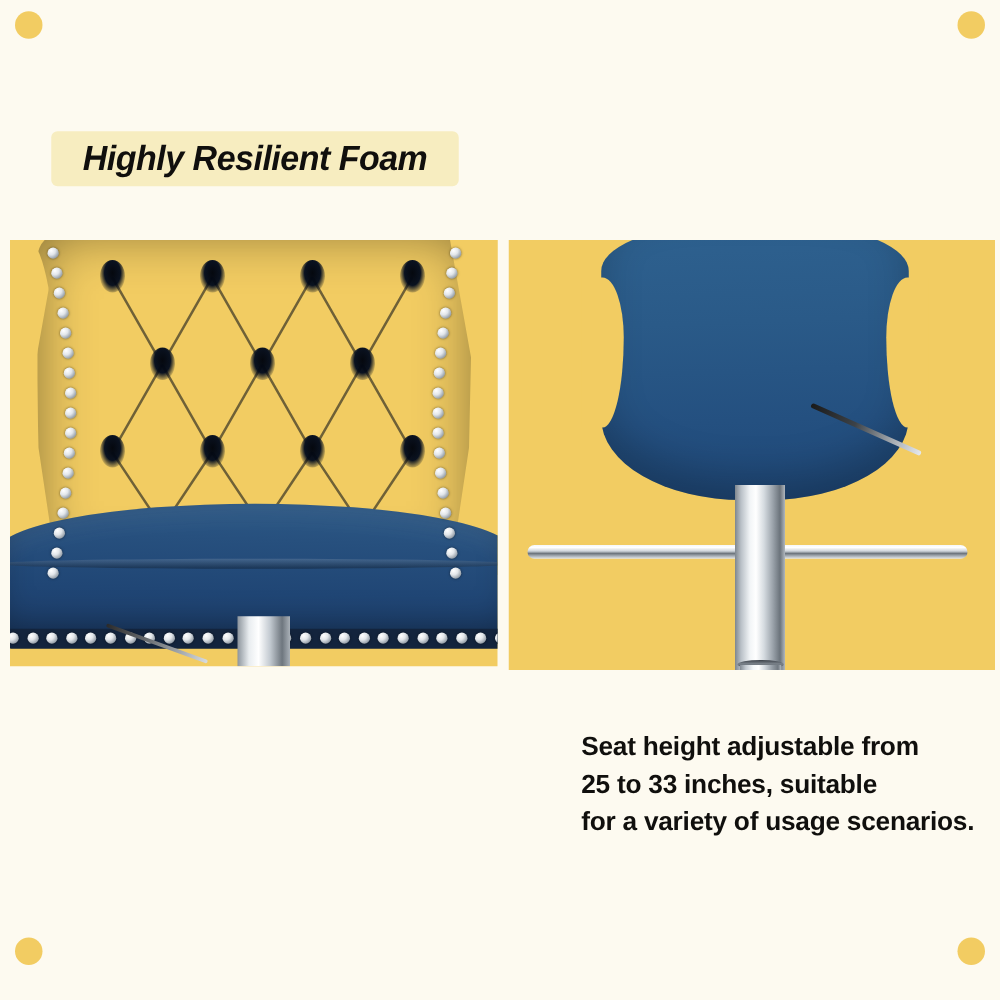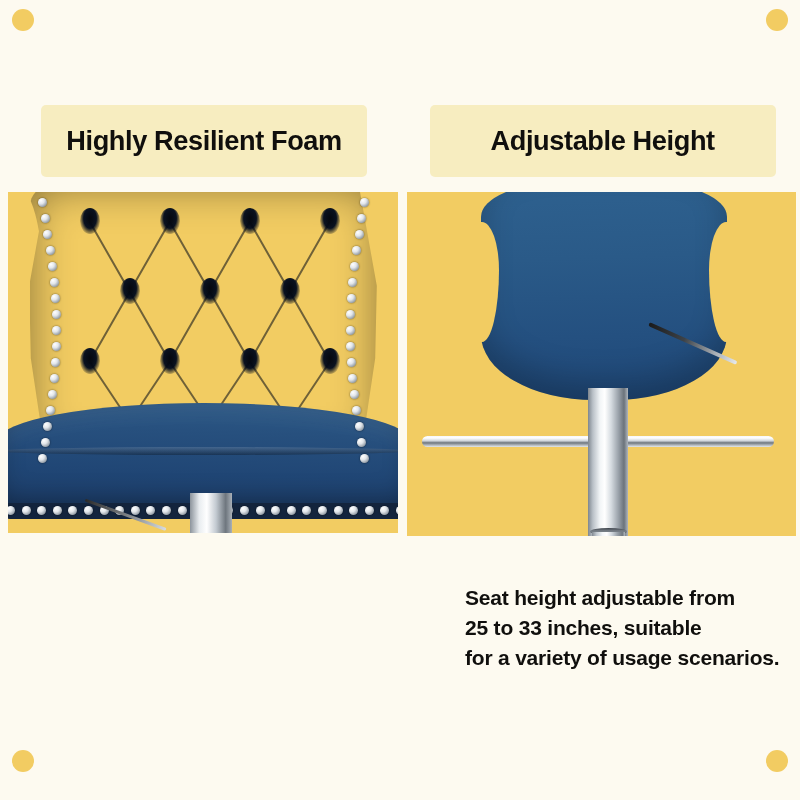--- a/index.html
+++ b/index.html
@@ -39,12 +39,13 @@
   .banner {
     position:absolute;
     top:105px;
-    height:72px;
+    height:44px;
     background:#F7EDC0;
     border-radius:5px;
     display:flex;
     align-items:center;
     justify-content:center;
+    font-style:italic;
   }
   .panel.left  .banner { left:37px; width:326px; }
   .panel.right .banner { left:28px; width:346px; }

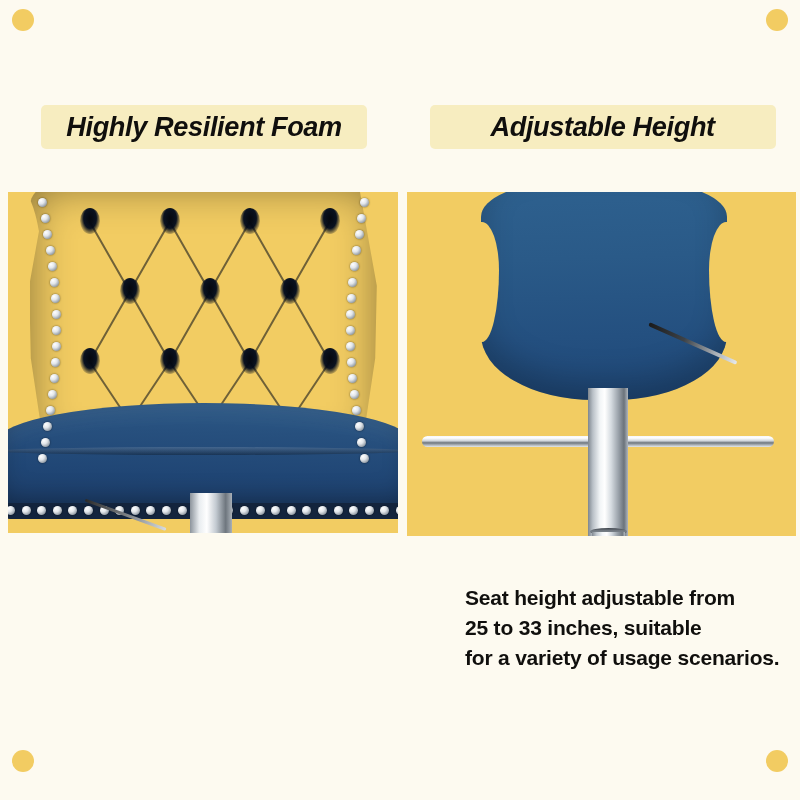--- a/index.html
+++ b/index.html
@@ -355,9 +355,6 @@
 
   <div class="panel right">
 
-    <div class="banner">
-      <span class="banner-title">Adjustable Height</span>
-    </div>
 
     <div class="photo">
       <div class="seat-under"></div>

